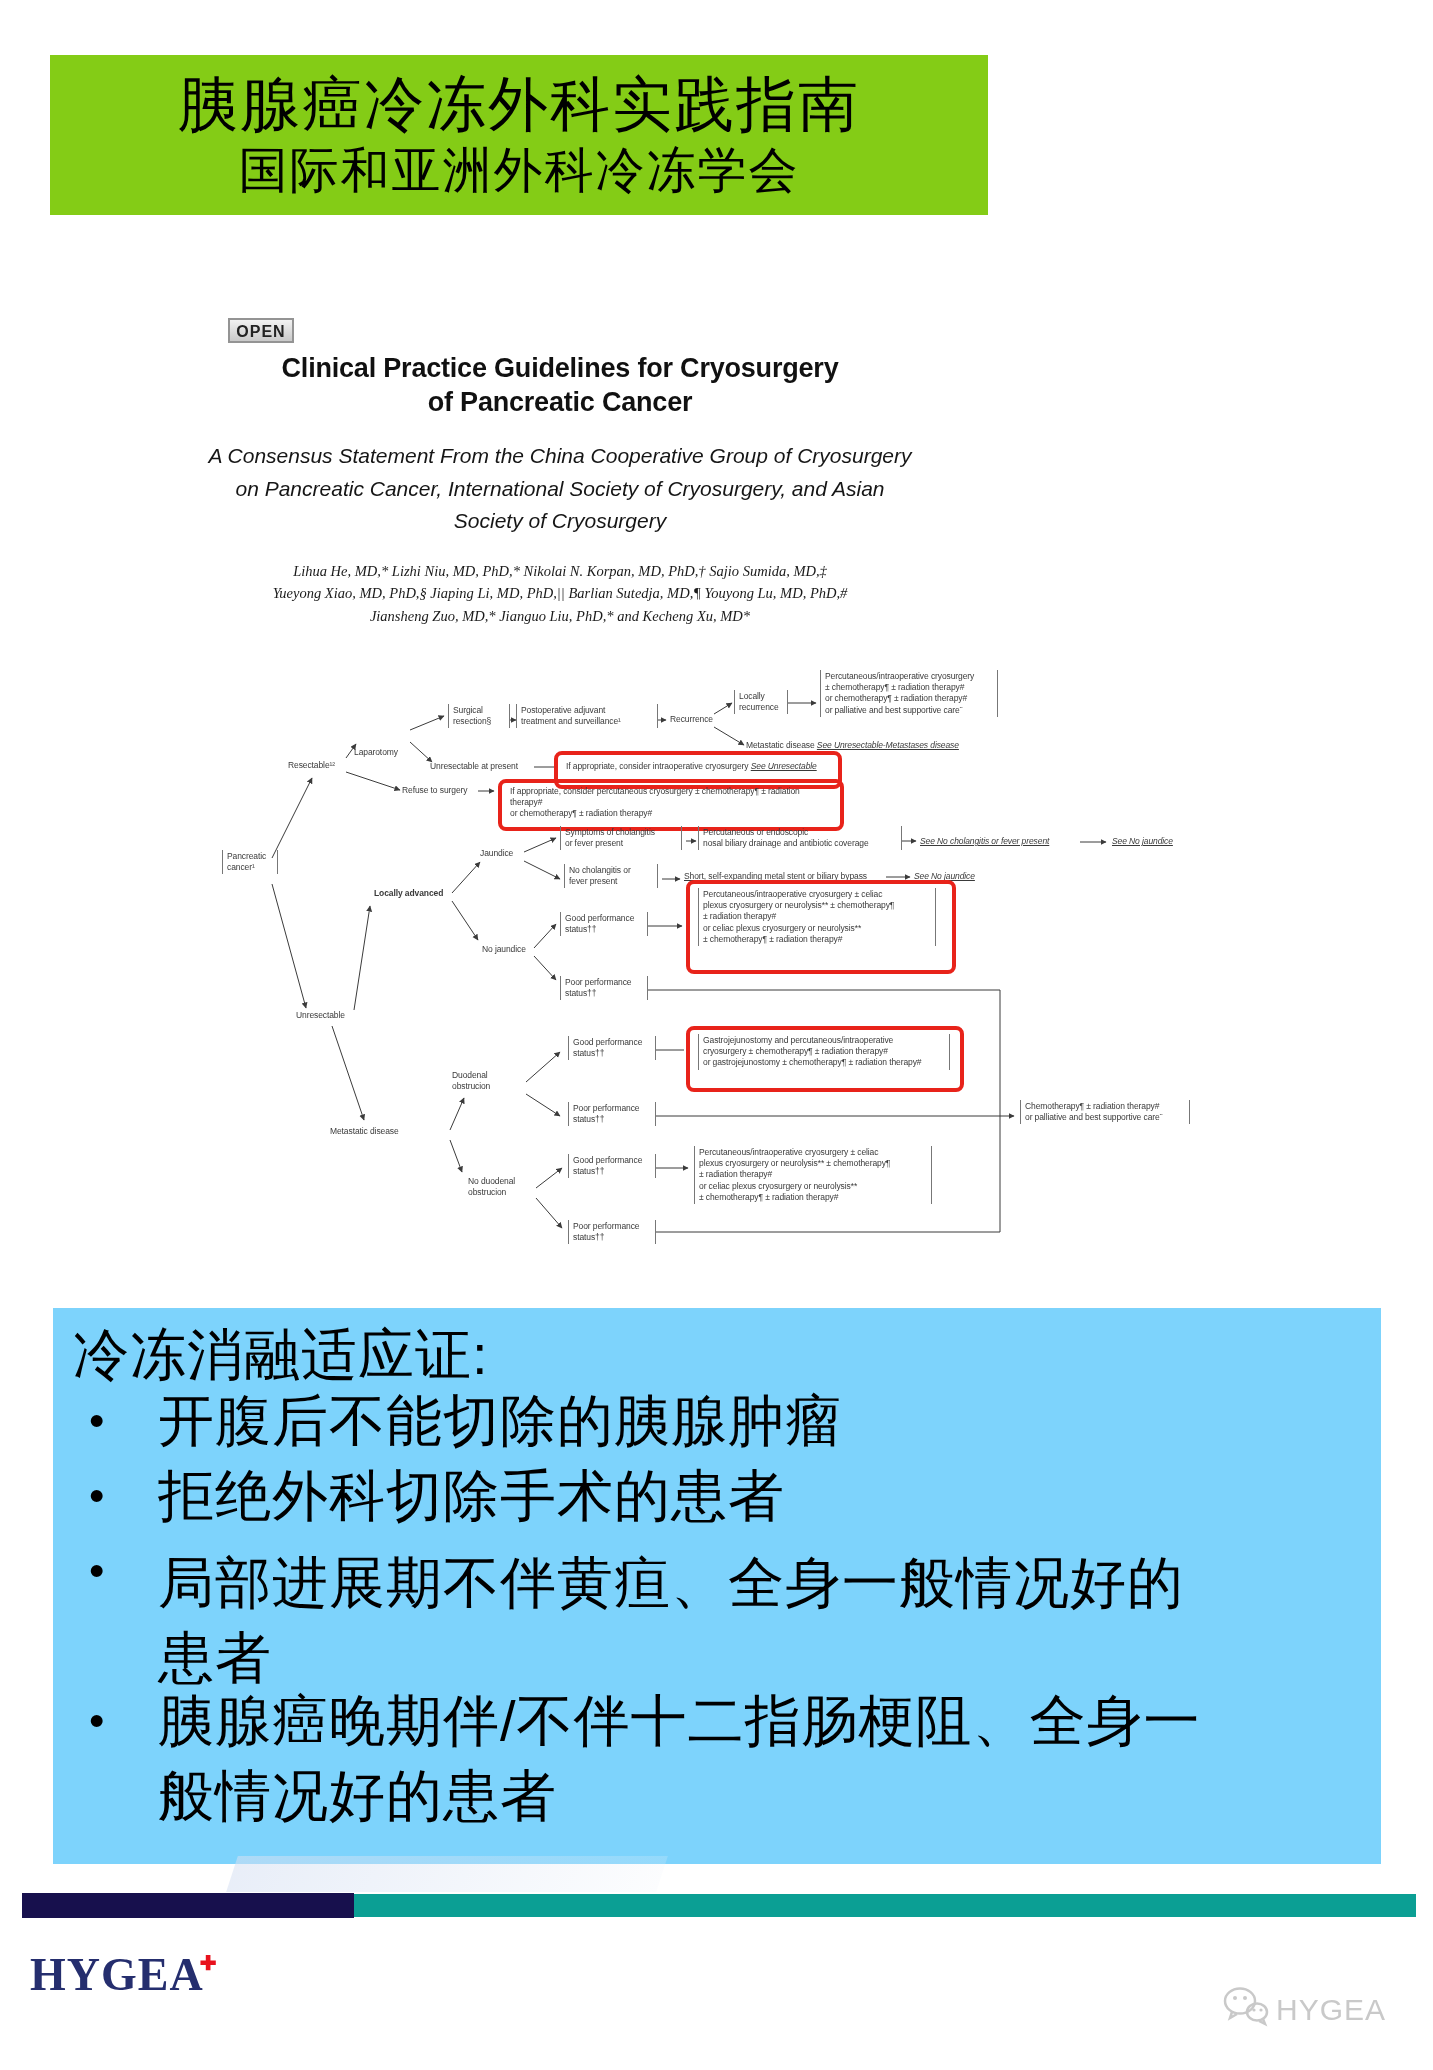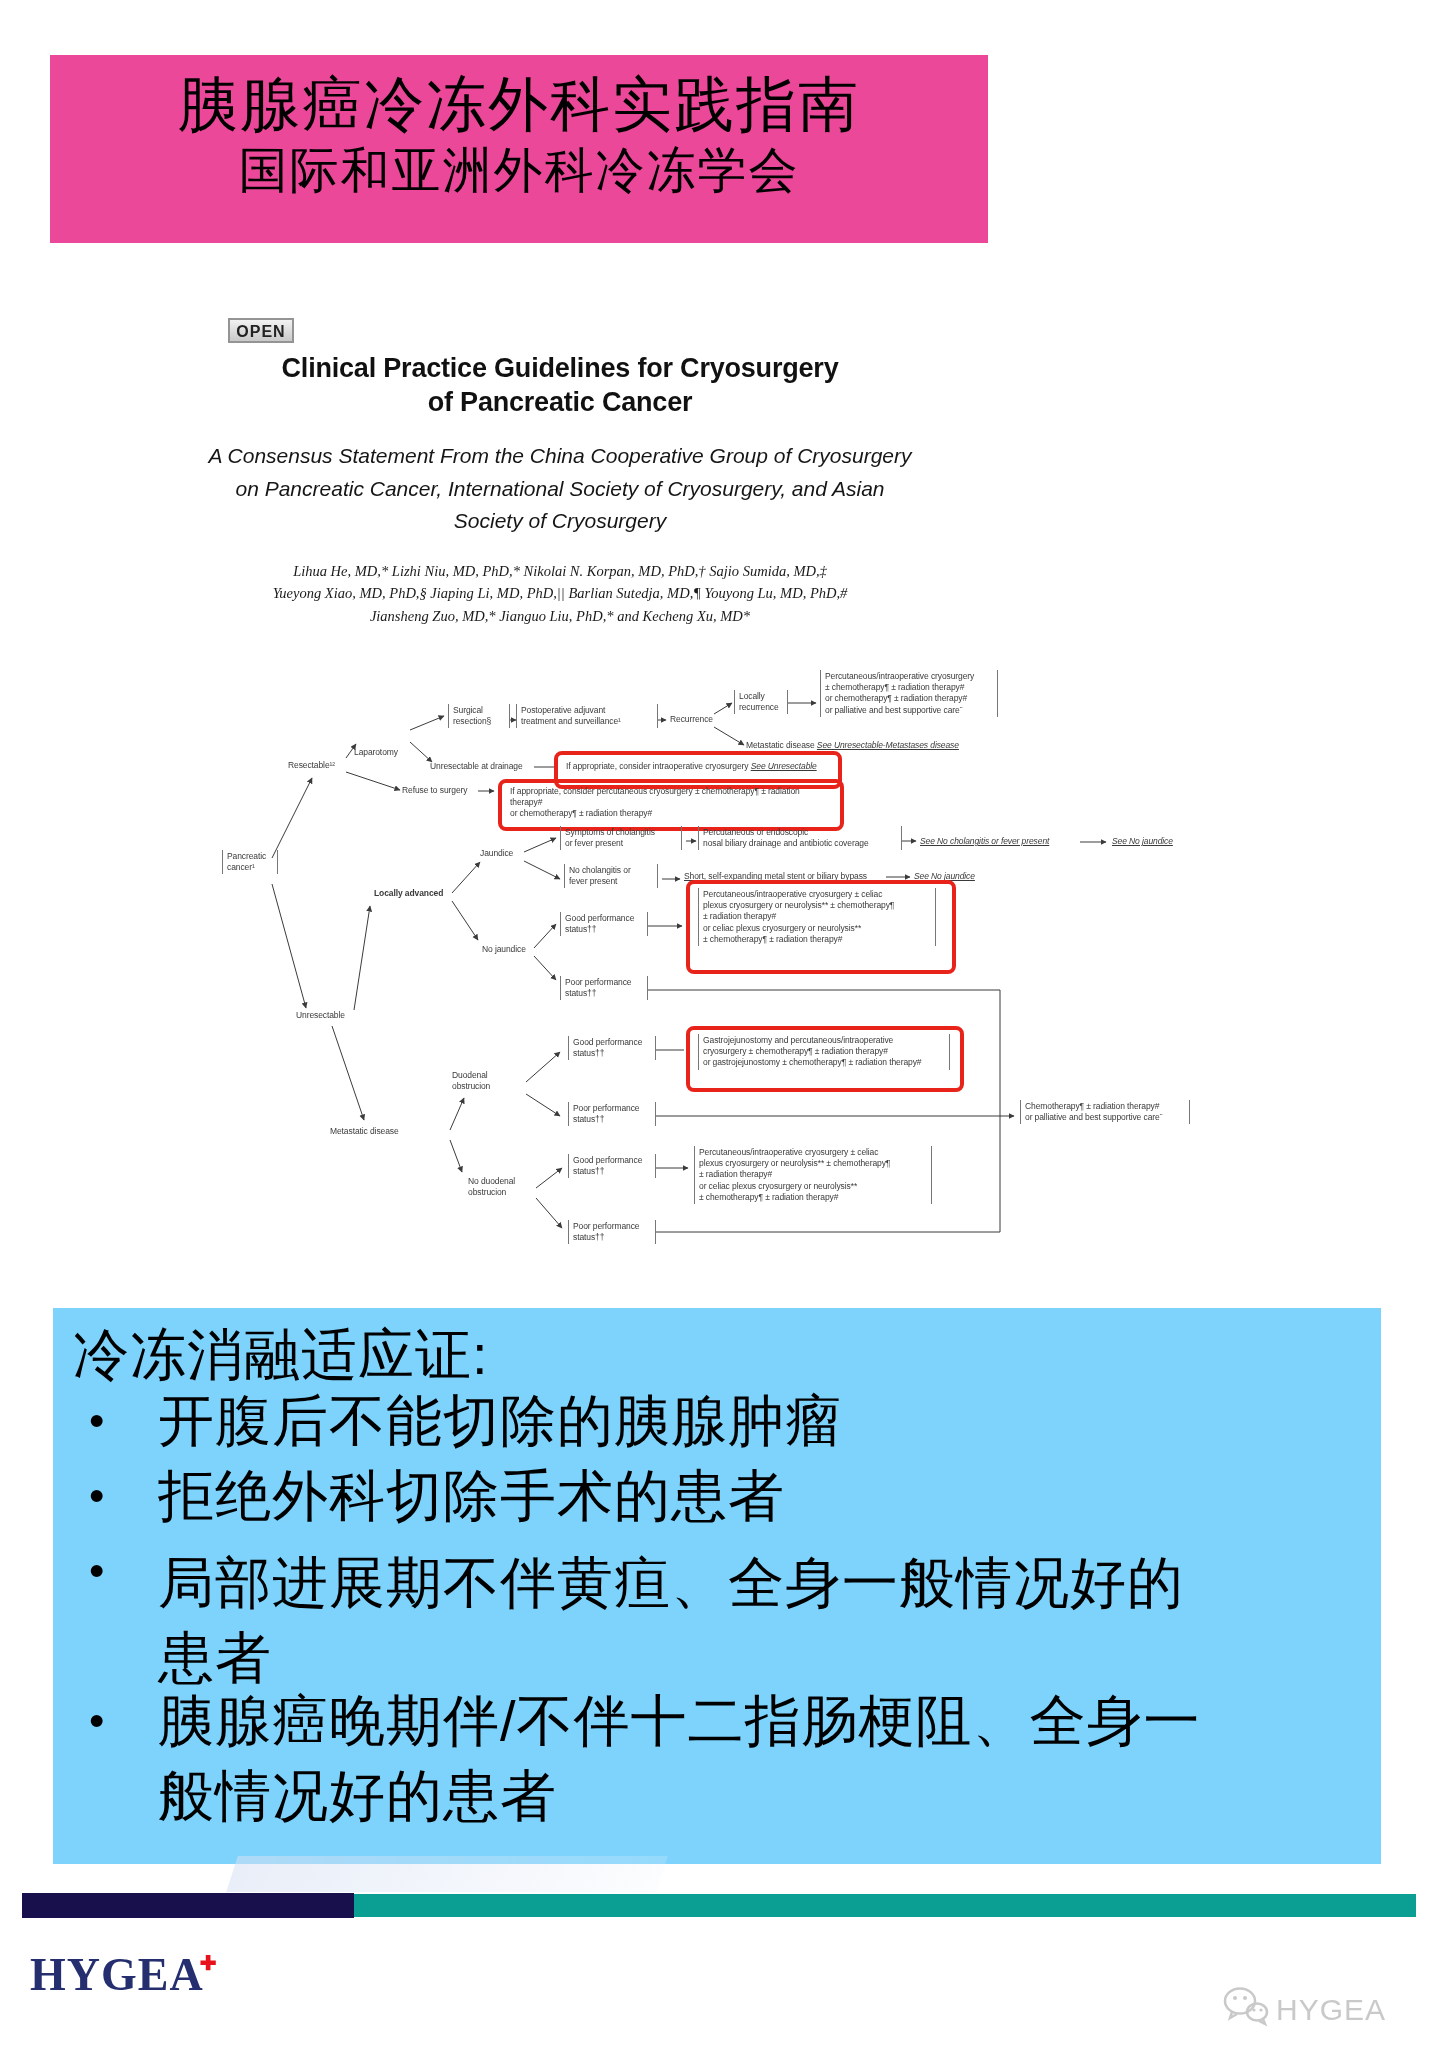--- a/index.html
+++ b/index.html
@@ -9,8 +9,8 @@
   }
 
   
-  .header-box { position:absolute; left:50px; top:55px; width:938px; height:188px;
-    background:#ec4899; text-align:center; color:#000; }
+  .header-box { position:absolute; left:50px; top:55px; width:938px; height:160px;
+    background:#84cc16; text-align:center; color:#000; }
   .header-title { font-size:60px; line-height:1.2; padding-top:14px; letter-spacing:2px; }
   .header-sub   { font-size:49px; line-height:1.2; letter-spacing:2px; }
 

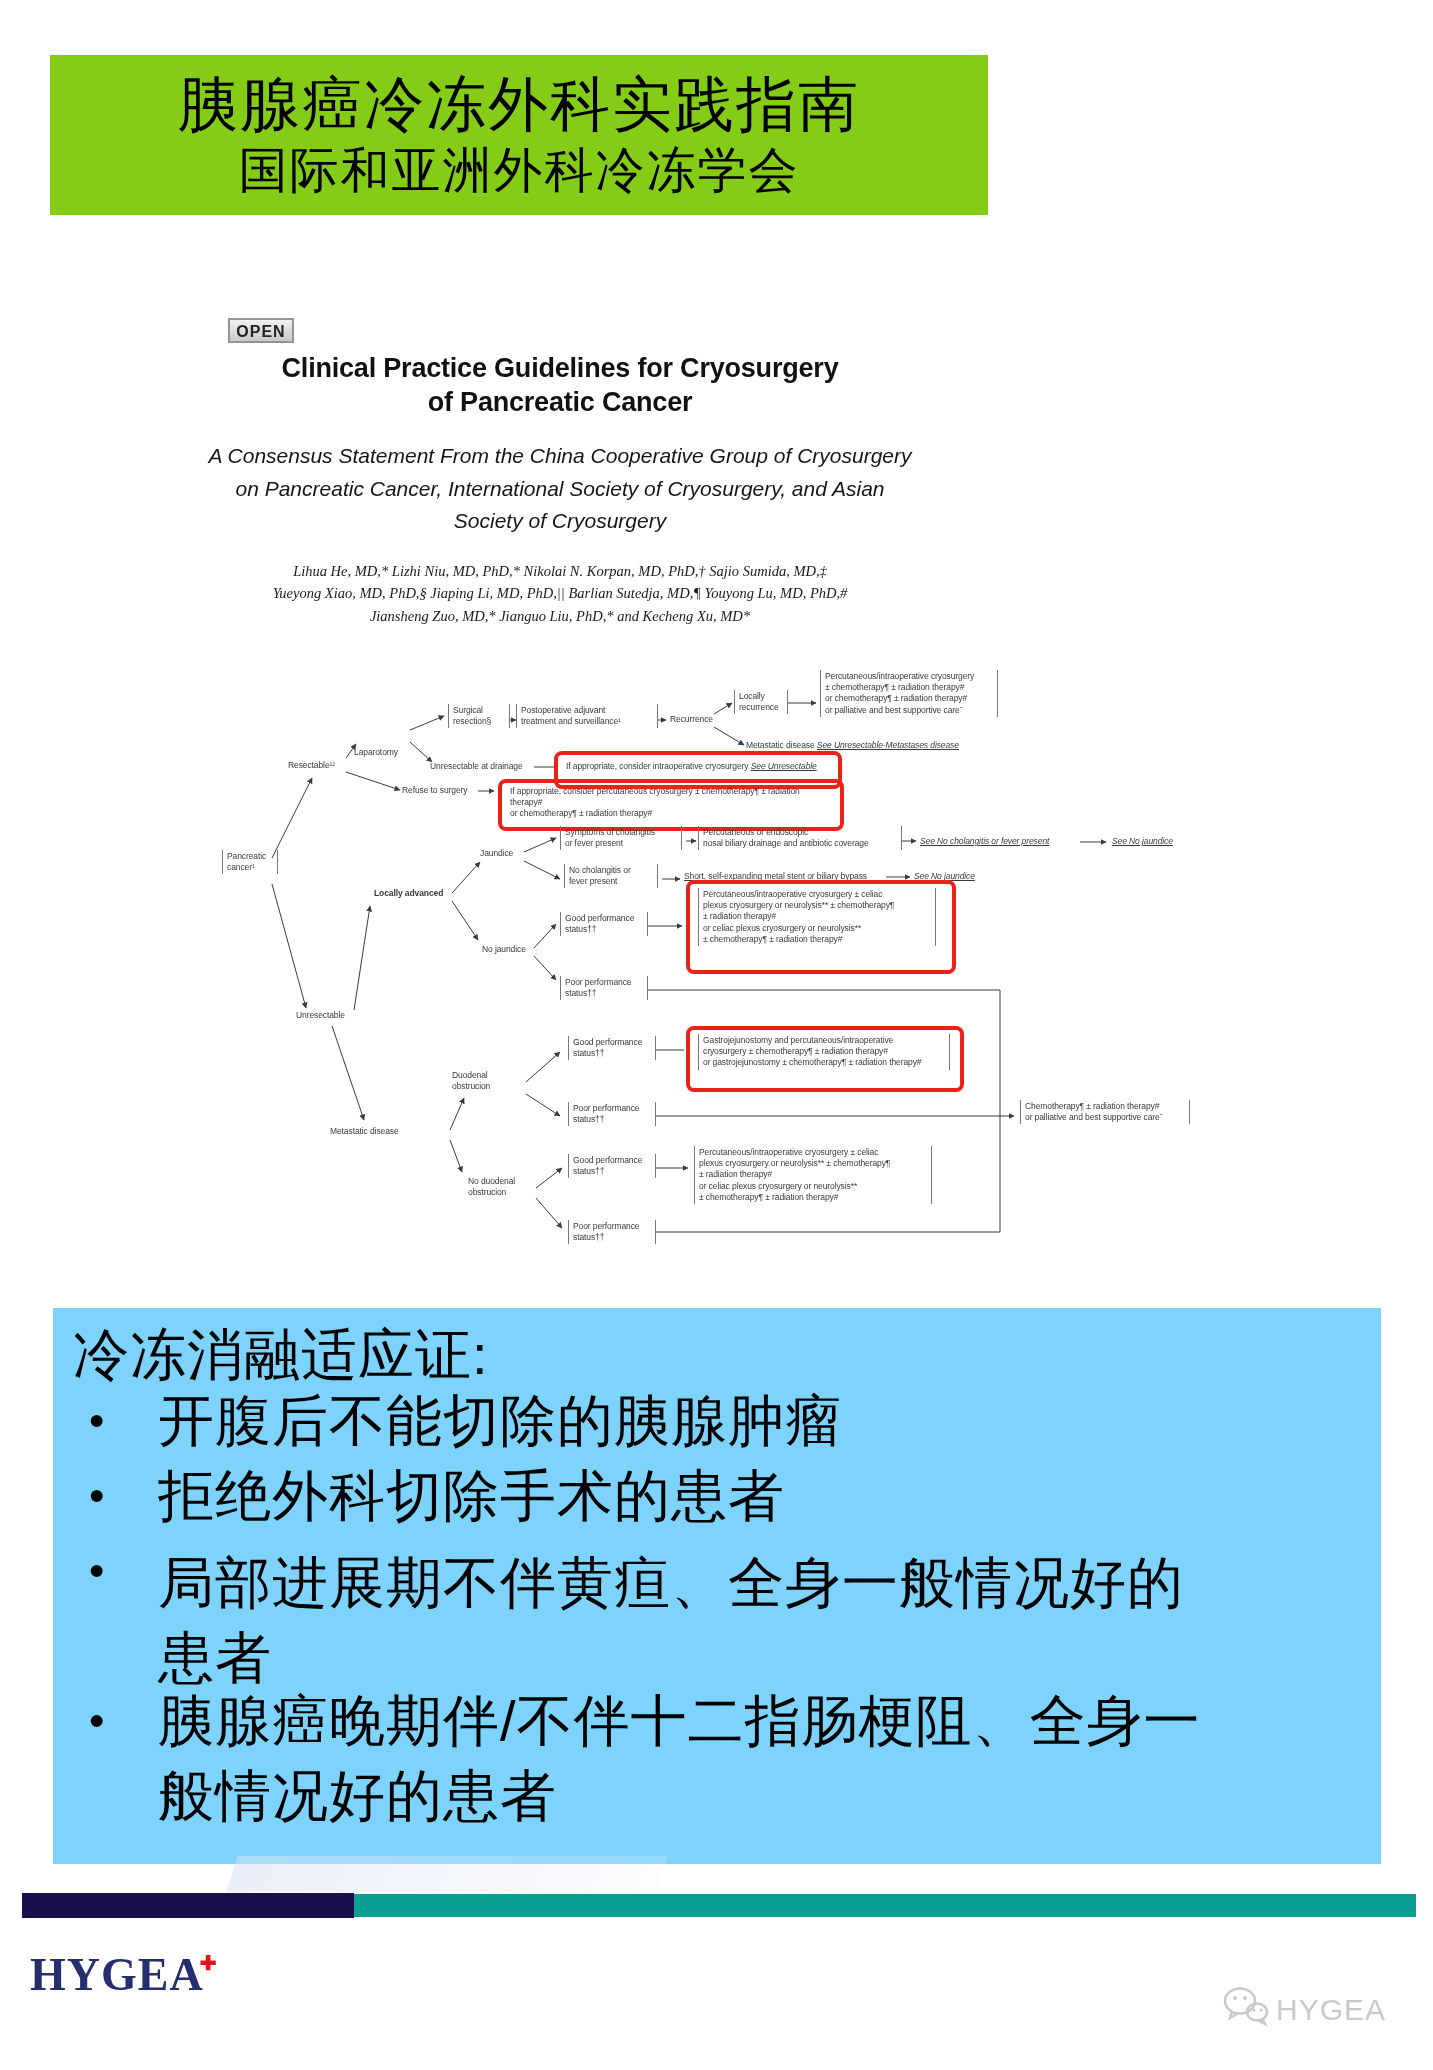--- a/index.html
+++ b/index.html
@@ -141,7 +141,7 @@
 or chemotherapy¶ ± radiation therapy#
 or palliative and best supportive care¨</div>
   <div class="fnode" style="left:746px; top:740px;"><span>Metastatic disease </span><span class="flink">See Unresectable-Metastases disease</span></div>
-  <div class="fnode" style="left:430px; top:761px;">Unresectable at drainage</div>
+  <div class="fnode" style="left:430px; top:761px;">Unresectable at present</div>
 
   <div class="redbox" style="left:554px; top:751px; width:280px; height:30px;"></div>
   <div class="fnode" style="left:566px; top:761px; width:262px;"><span>If appropriate, consider intraoperative cryosurgery </span><span class="flink">See Unresectable</span></div>

